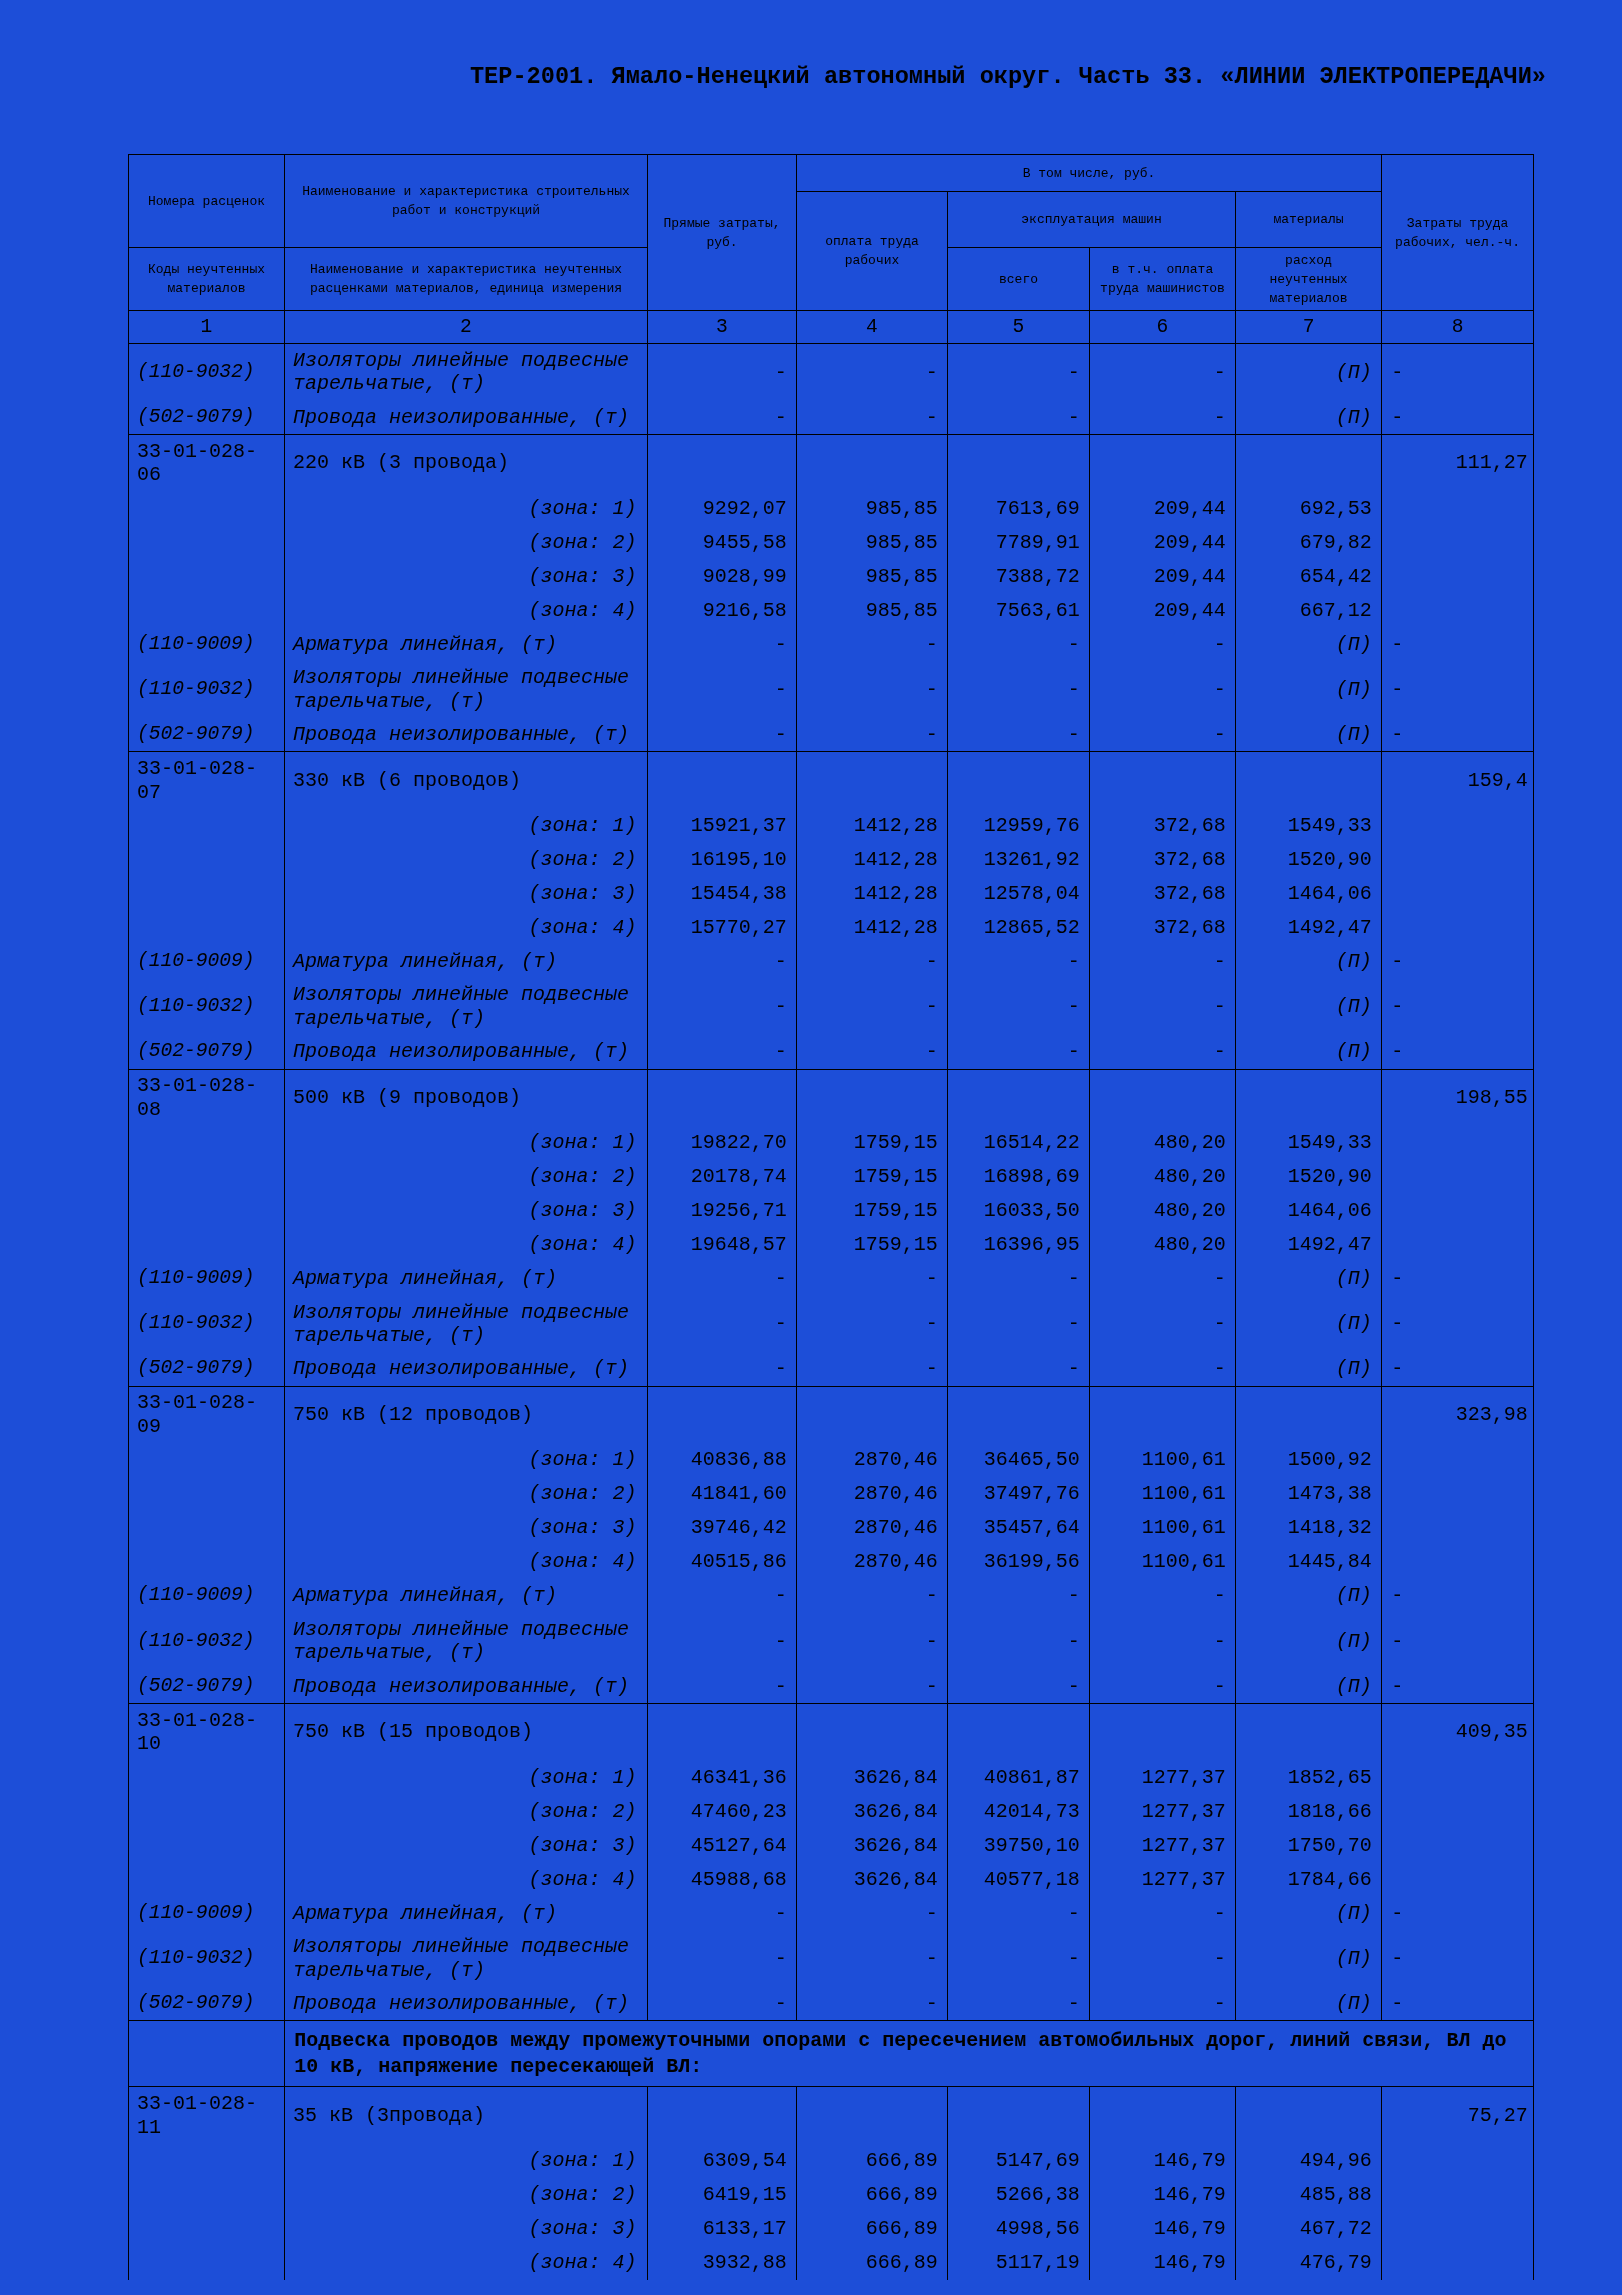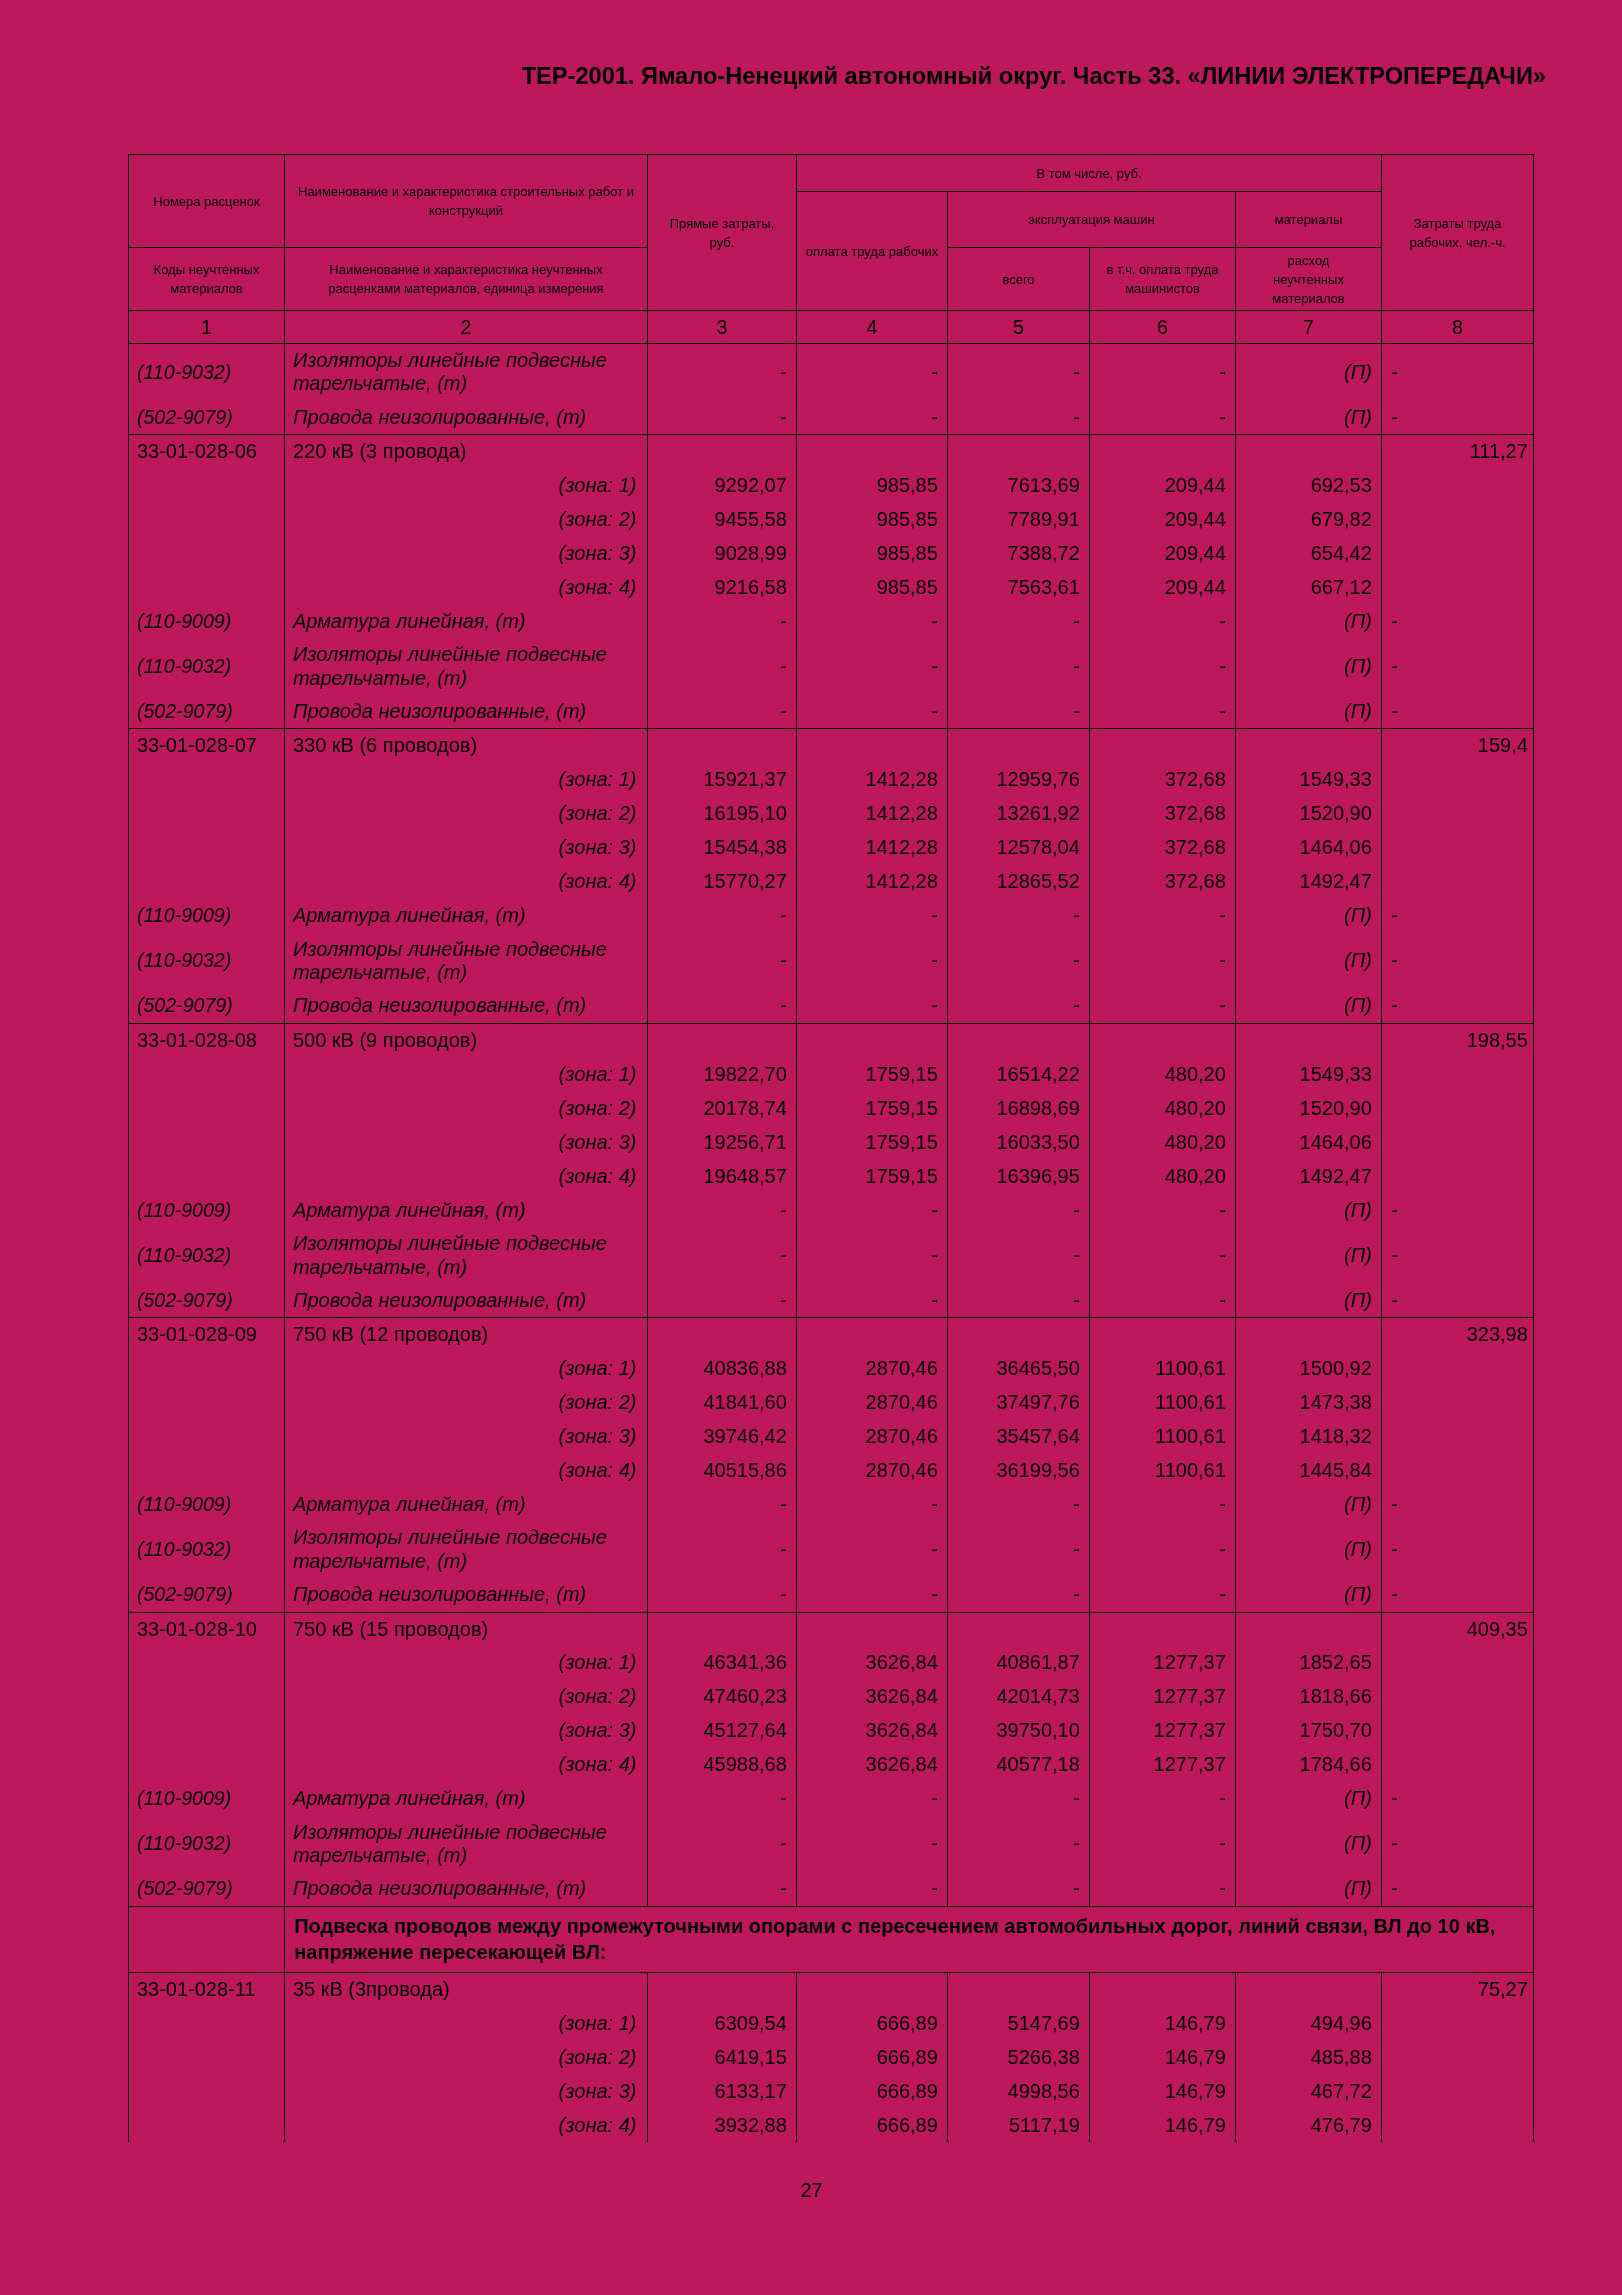--- a/index.html
+++ b/index.html
@@ -5,8 +5,8 @@
   * { margin:0; padding:0; box-sizing:border-box; }
   html,body { background:#ffffff; }
   .page {
-    width:1623px; height:2295px; position:relative; background:#be185d;
-    font-family:Liberation Sans, sans-serif; color:#000;
+    width:1623px; height:2295px; position:relative; background:#1d4ed8;
+    font-family:Liberation Mono, monospace; color:#000;
     overflow:hidden;
     padding-left:28px;
   }

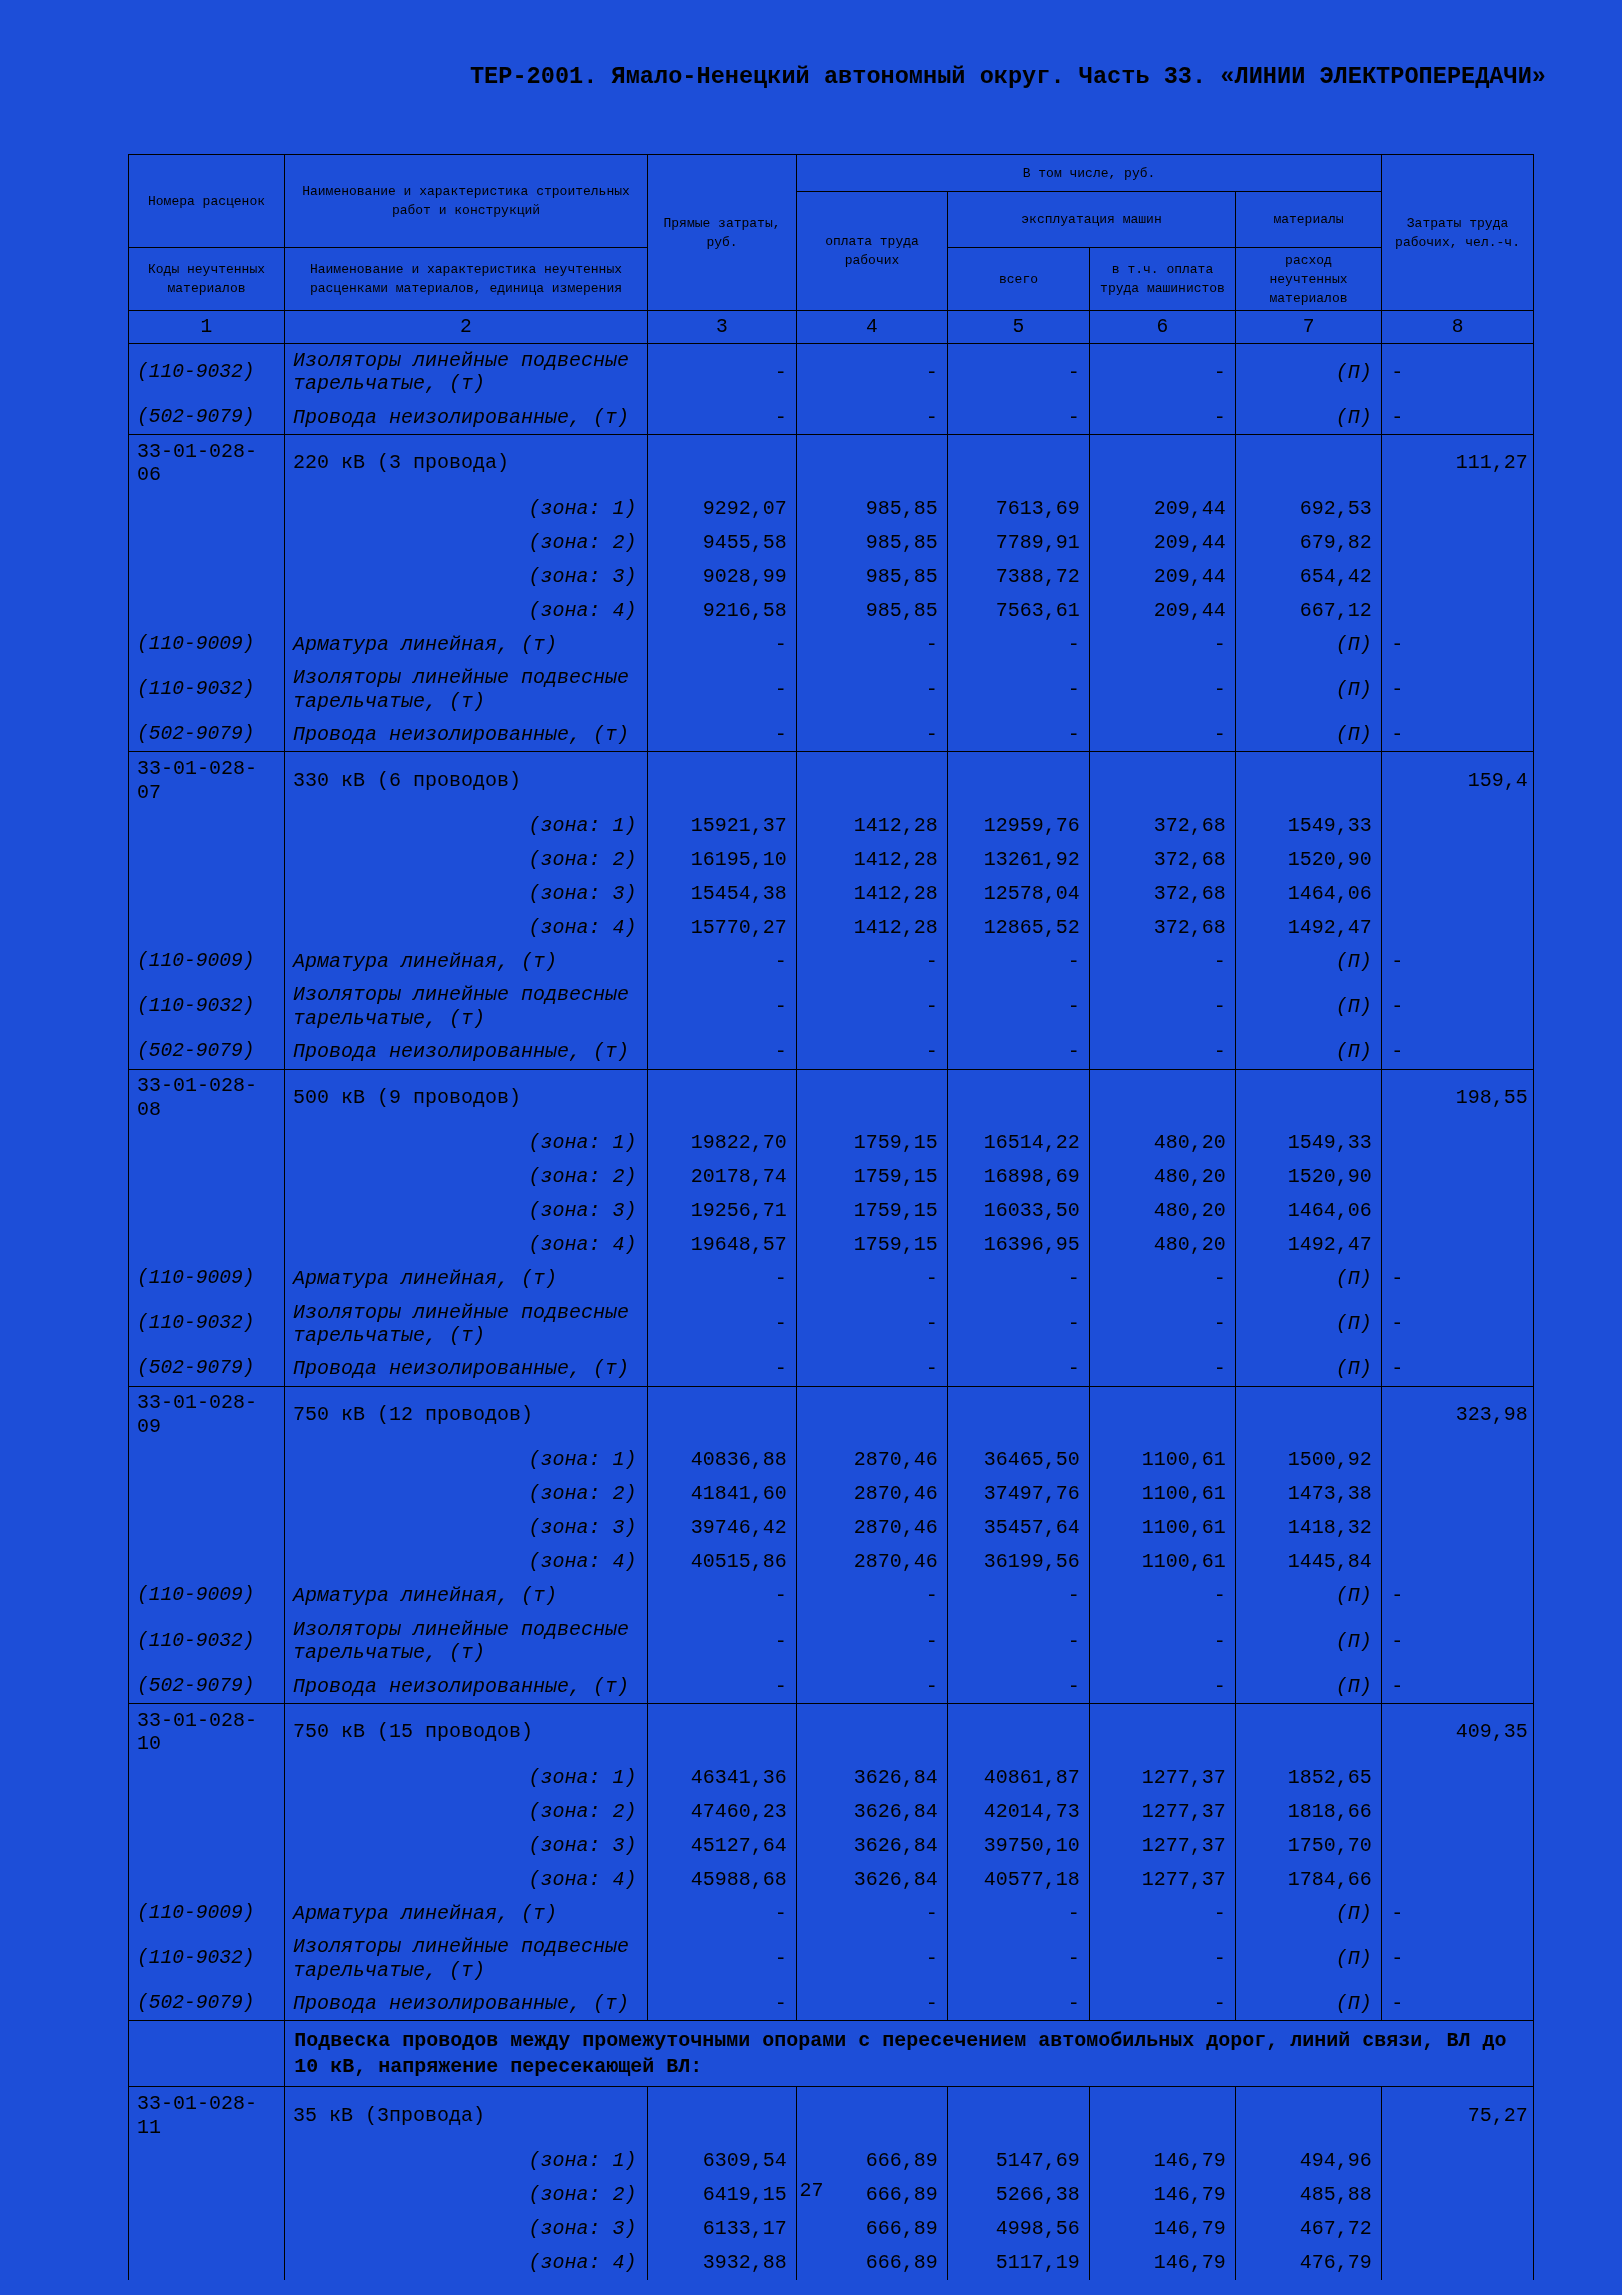--- a/index.html
+++ b/index.html
@@ -576,7 +576,6 @@
       </tbody>
   </table>
 
-  <div class="page-number">27</div>
 
 </div>
 

